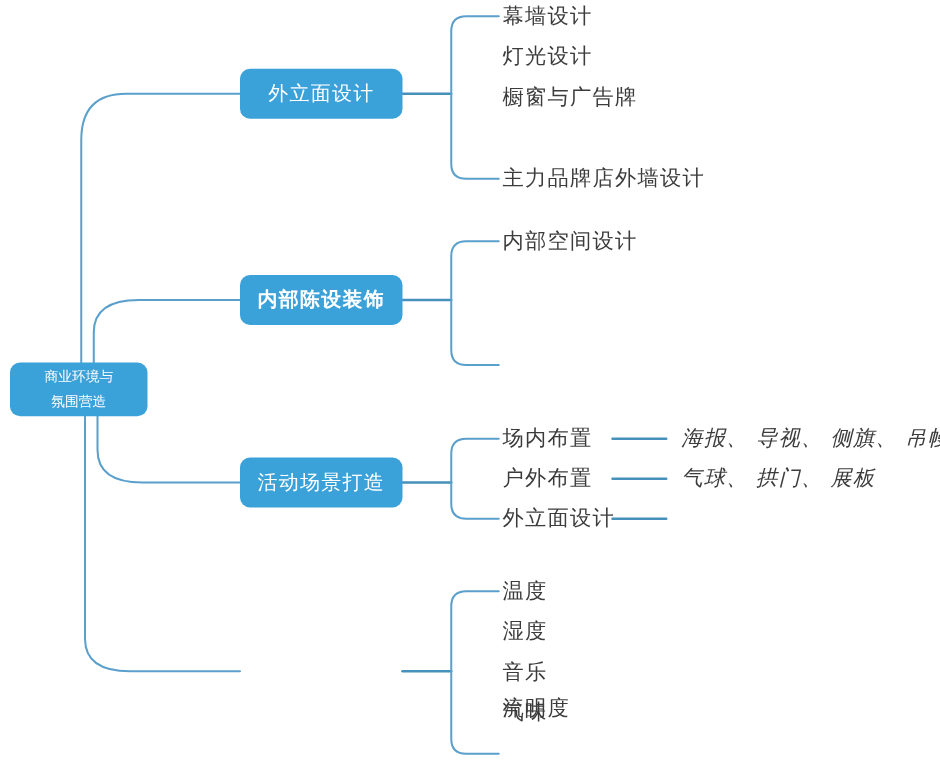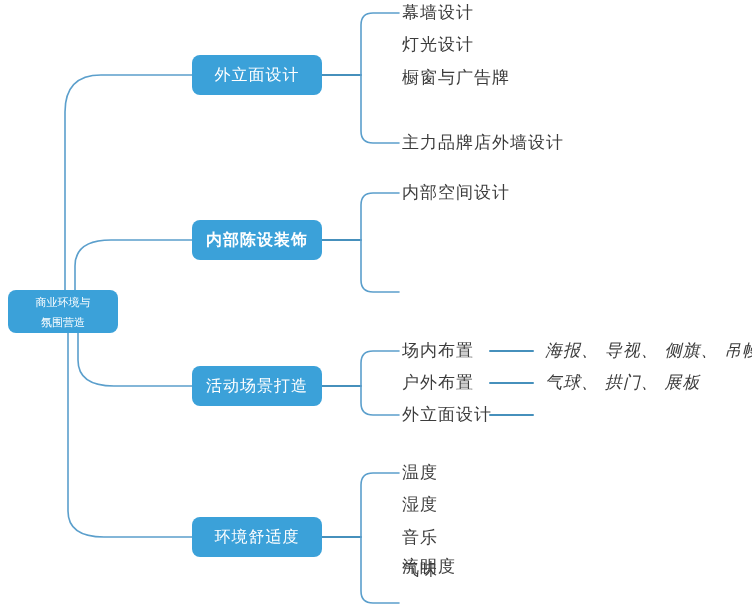--- a/index.html
+++ b/index.html
@@ -80,7 +80,6 @@
   <div class="node branch b1">外立面设计</div>
   <div class="node branch b2">内部陈设装饰</div>
   <div class="node branch b3">活动场景打造</div>
-  <div class="node branch b4">环境舒适度</div>
 
   <div class="leaf" style="top:2px">幕墙设计</div>
   <div class="leaf" style="top:34px">灯光设计</div>

